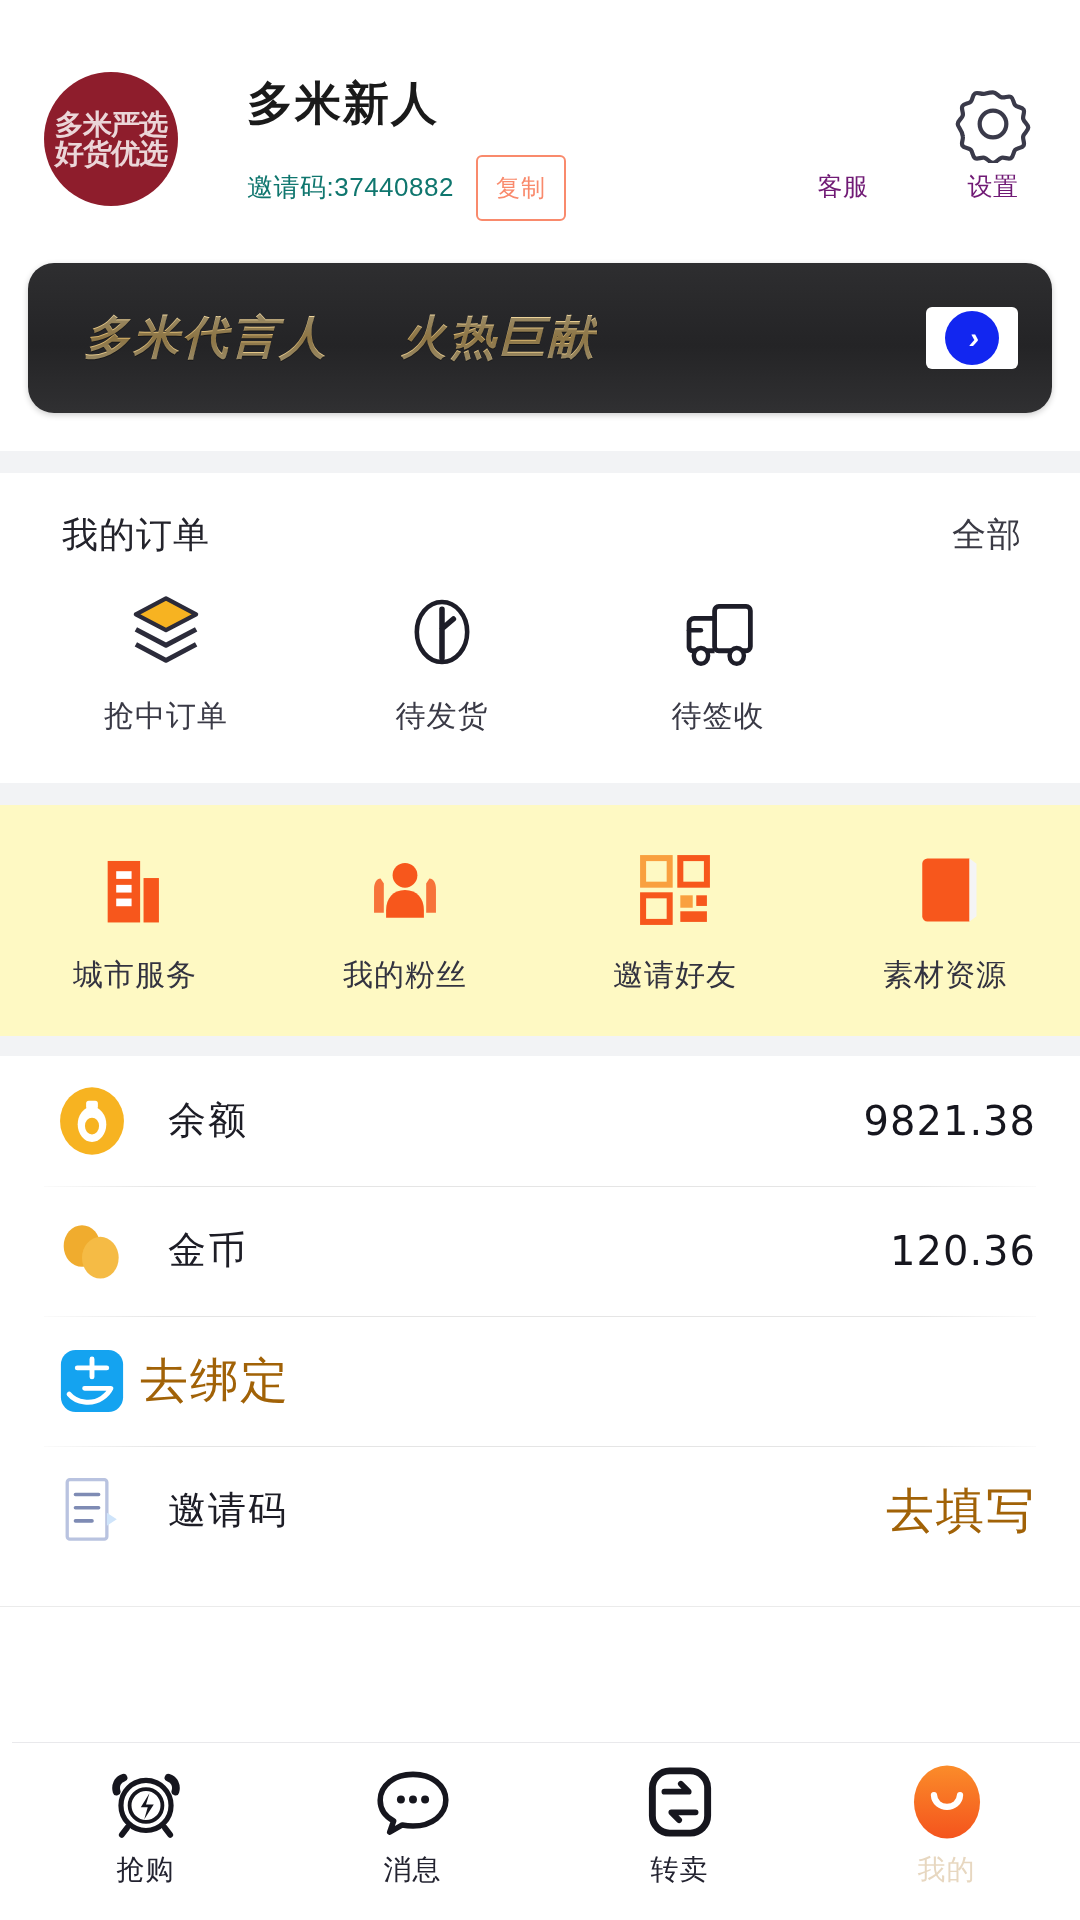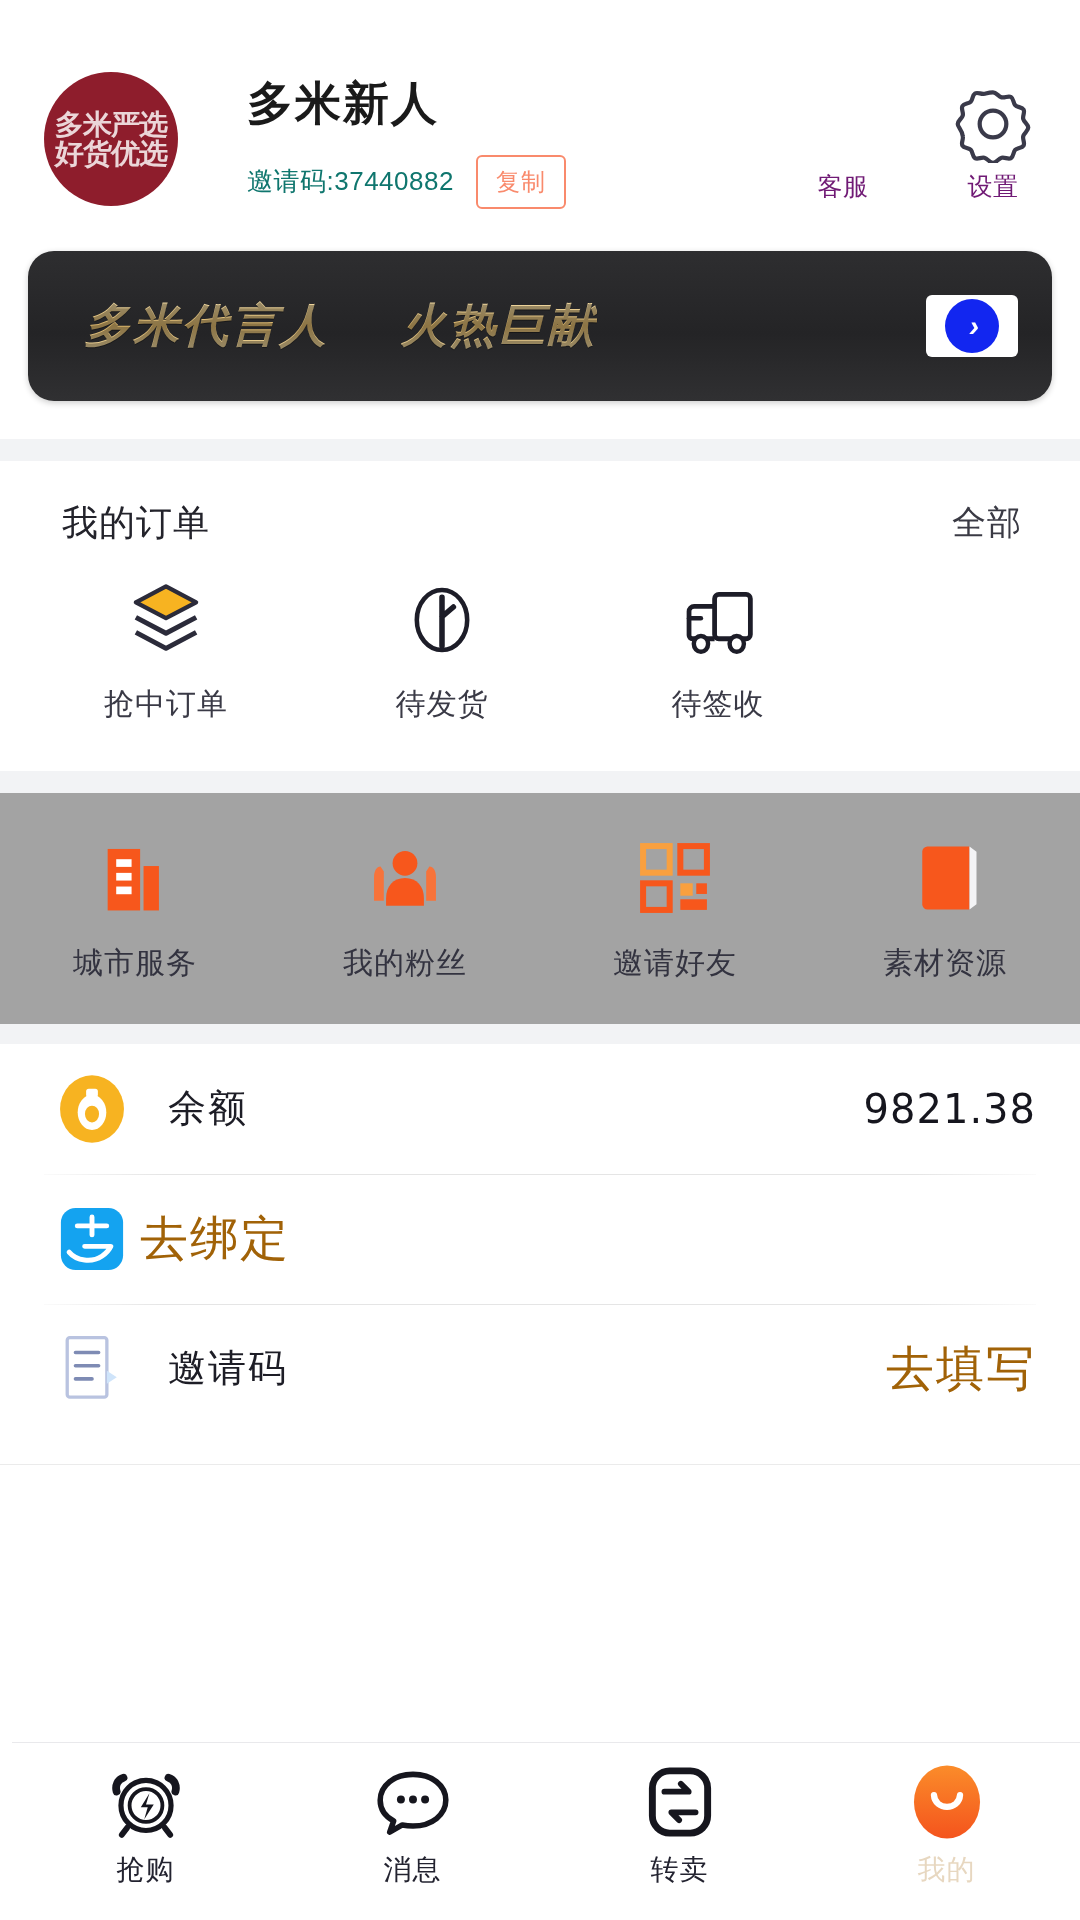--- a/index.html
+++ b/index.html
@@ -39,7 +39,7 @@
     margin-left: 22px;
     border: 2px solid #f98a6c;
     border-radius: 6px;
-    padding: 9px 18px;
+    padding: 15px 18px;
     font-size: 24px;
     color: #f98a6c;
     background: #fff;

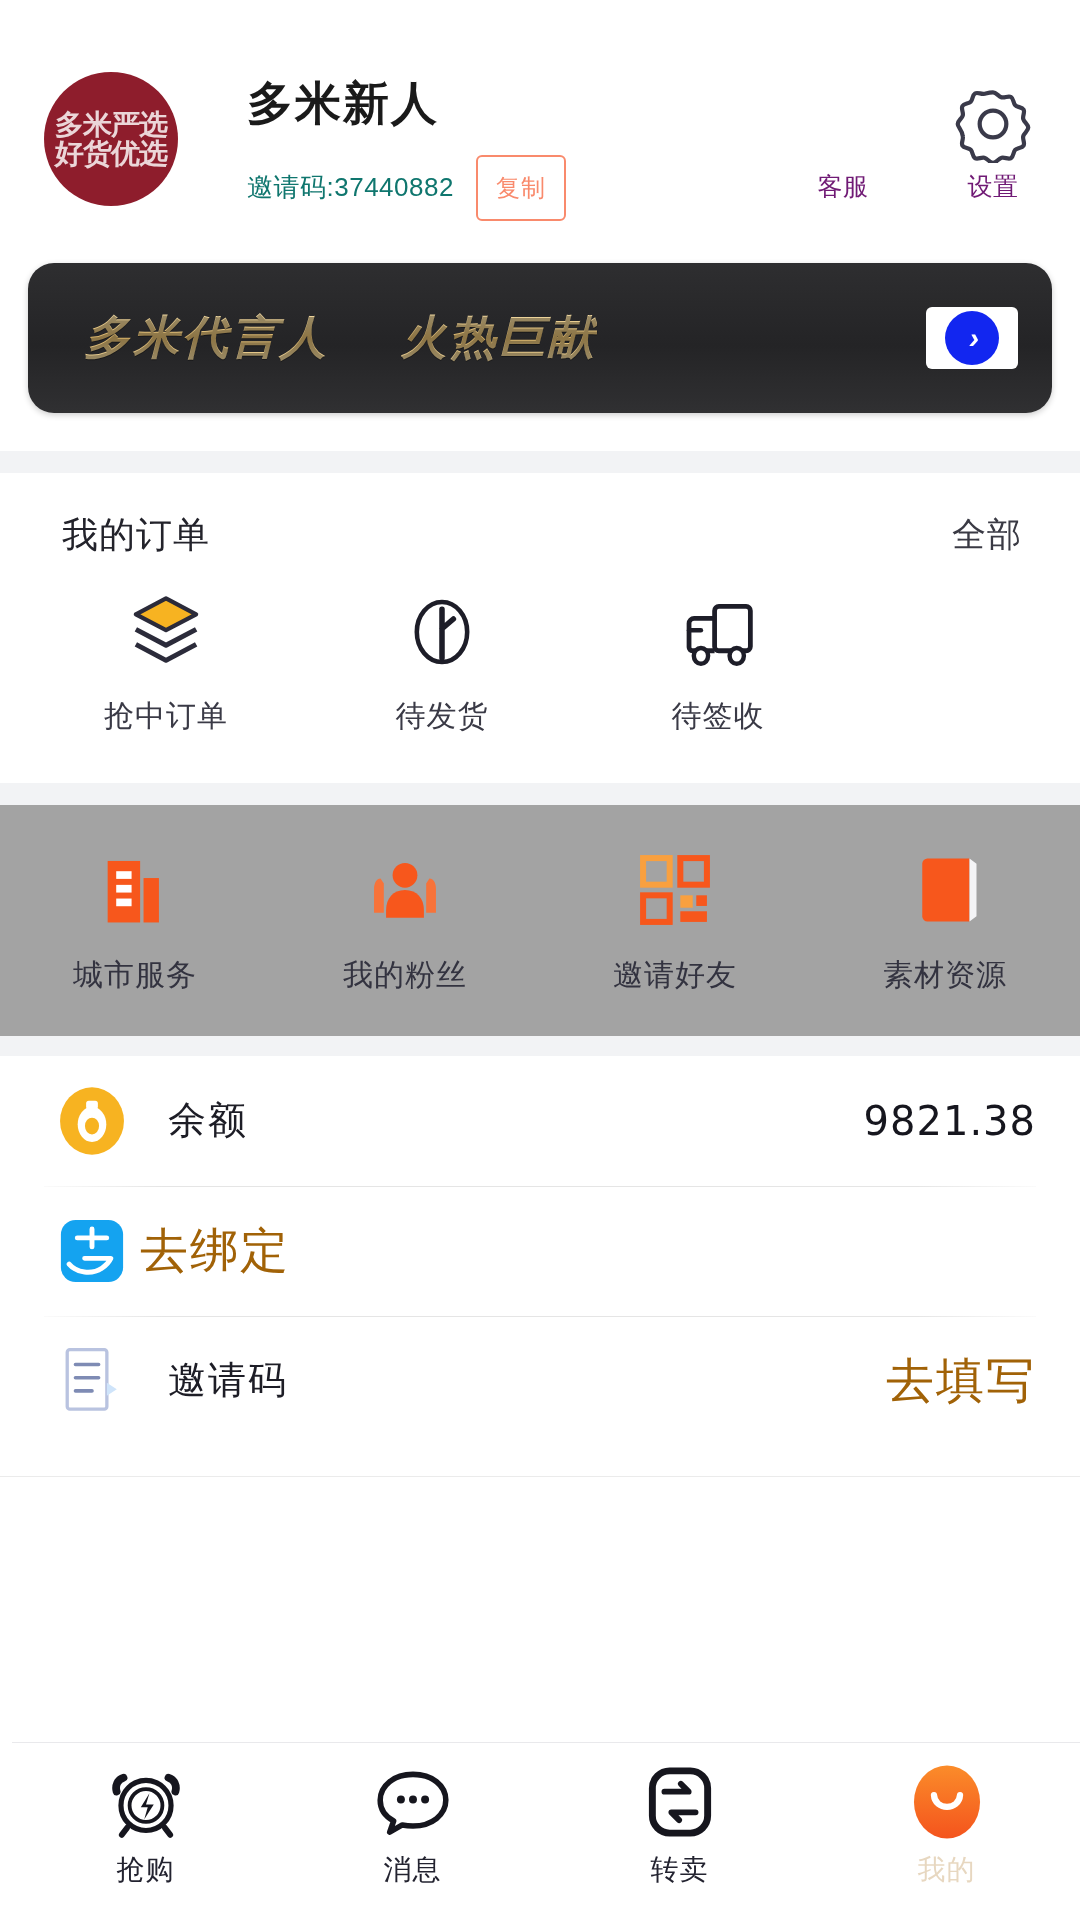--- a/index.html
+++ b/index.html
@@ -107,7 +107,7 @@
   }
 
   
-  .features { display: flex; padding: 44px 0 40px 0; background: #a3a3a3; }
+  .features { display: flex; padding: 44px 0 40px 0; background: #fef9c3; }
   .feat { flex: 1 1 0; text-align: center; }
   .feat-icn { height: 82px; display: flex; align-items: center; justify-content: center; }
   .feat-lbl {

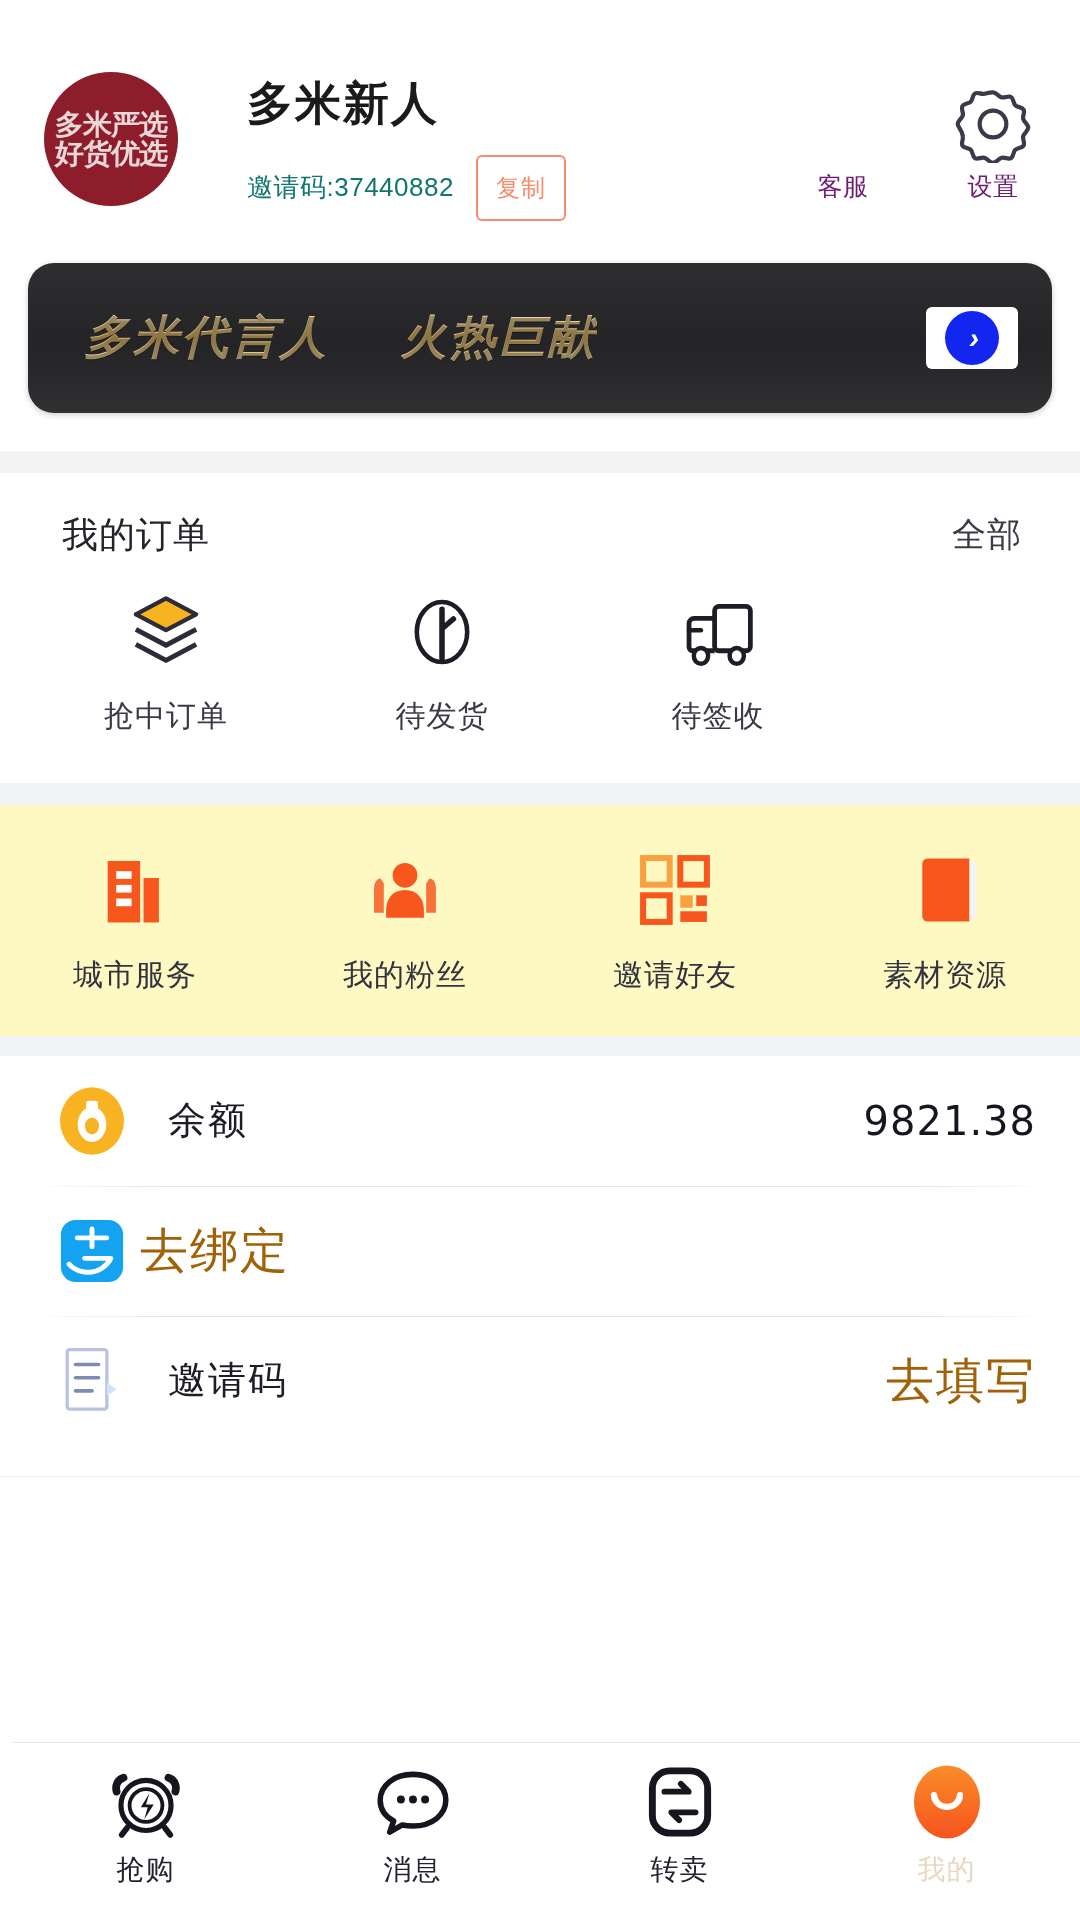--- a/index.html
+++ b/index.html
@@ -328,6 +328,16 @@
       <div class="arow-val">9821.38</div>
     </div>
 
+    <div class="arow">
+      <div class="arow-ic">
+        <svg width="74" height="70" viewBox="0 0 44 42">
+          <ellipse cx="16" cy="18" rx="11" ry="12.5" fill="#f0ac2e"></ellipse>
+          <ellipse cx="27" cy="25" rx="11" ry="12.5" fill="#f5bb45"></ellipse>
+        </svg>
+      </div>
+      <div class="arow-lbl">金币</div>
+      <div class="arow-val">120.36</div>
+    </div>
 
     <div class="arow">
       <div class="arow-ic">

